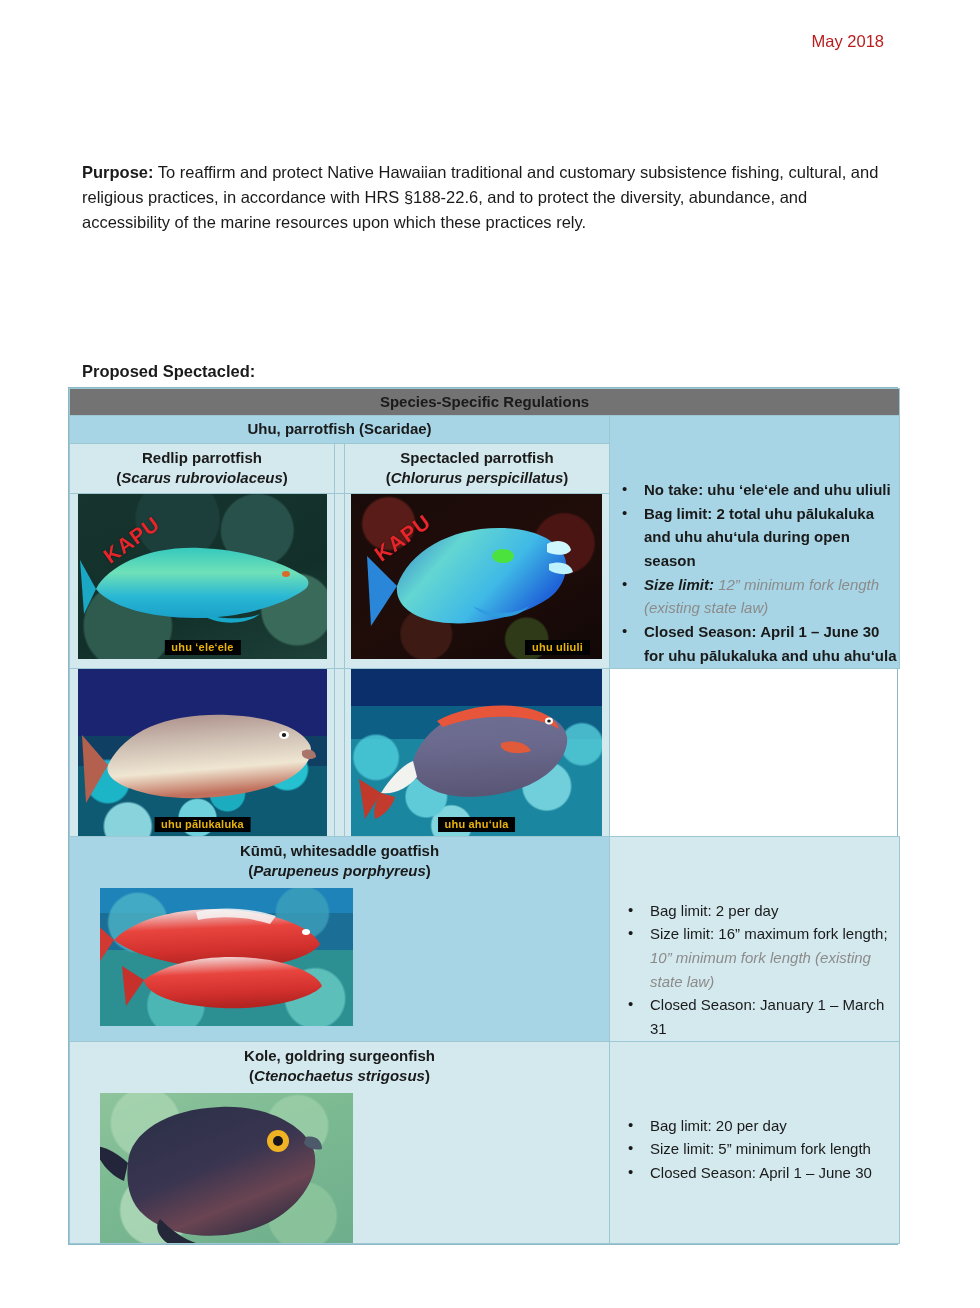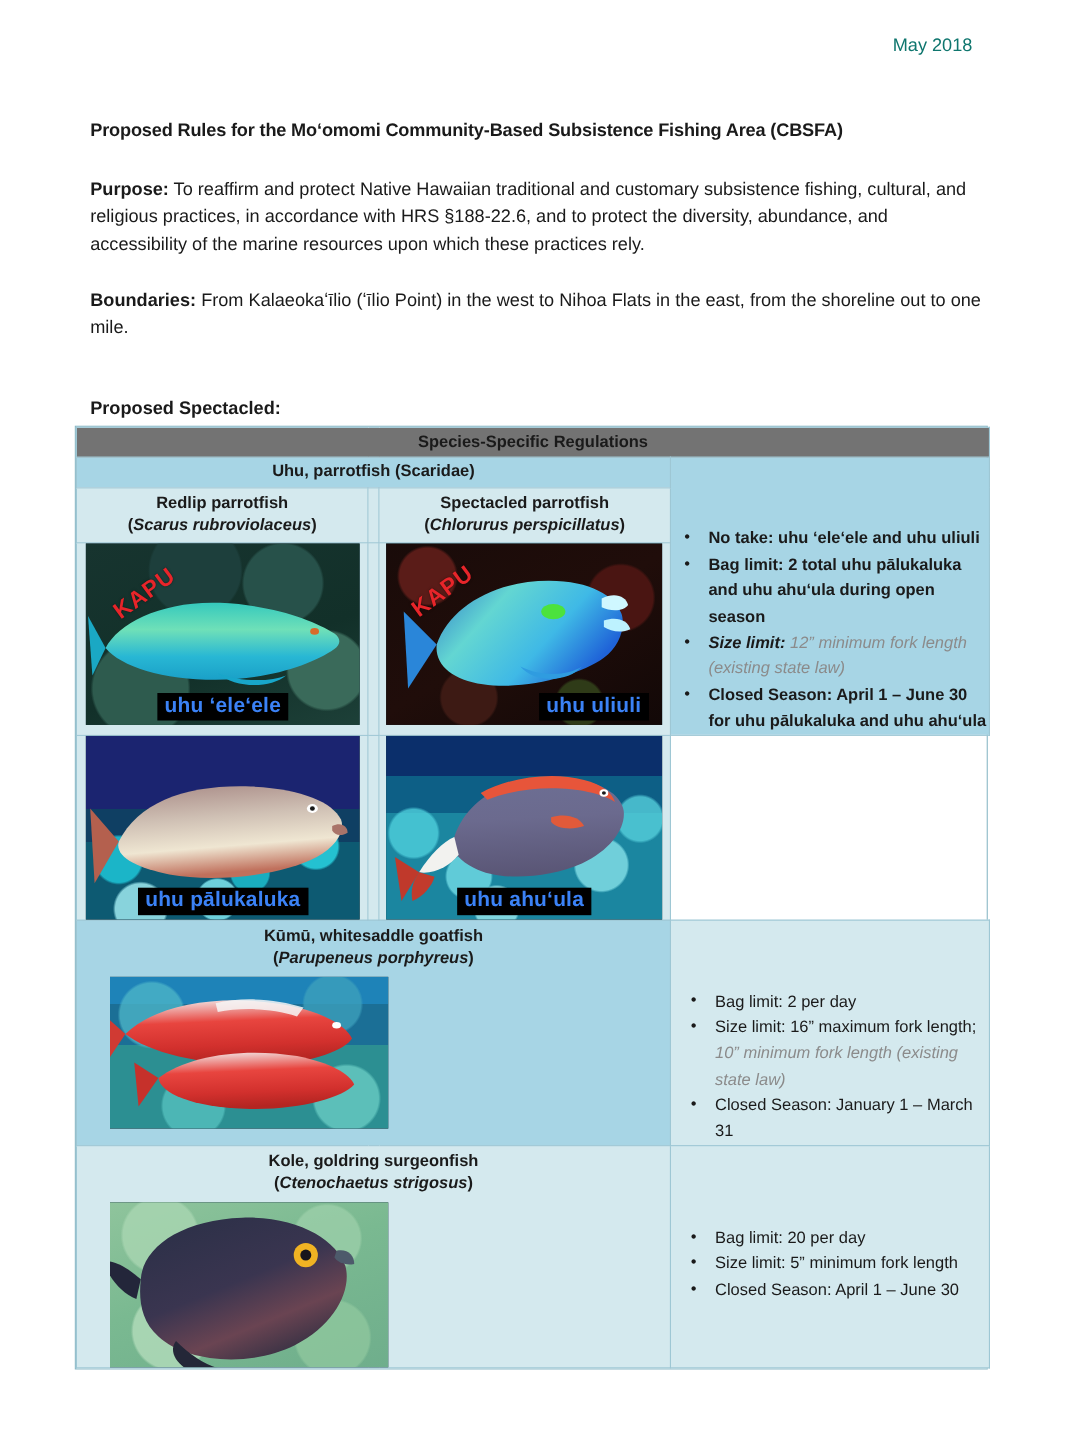--- a/index.html
+++ b/index.html
@@ -20,7 +20,7 @@
     position: absolute;
     top: 32px; right: 96px;
     font-size: 16.5px;
-    color: #0f766e;
+    color: #b91c1c;
   }
 
   .doc-title {

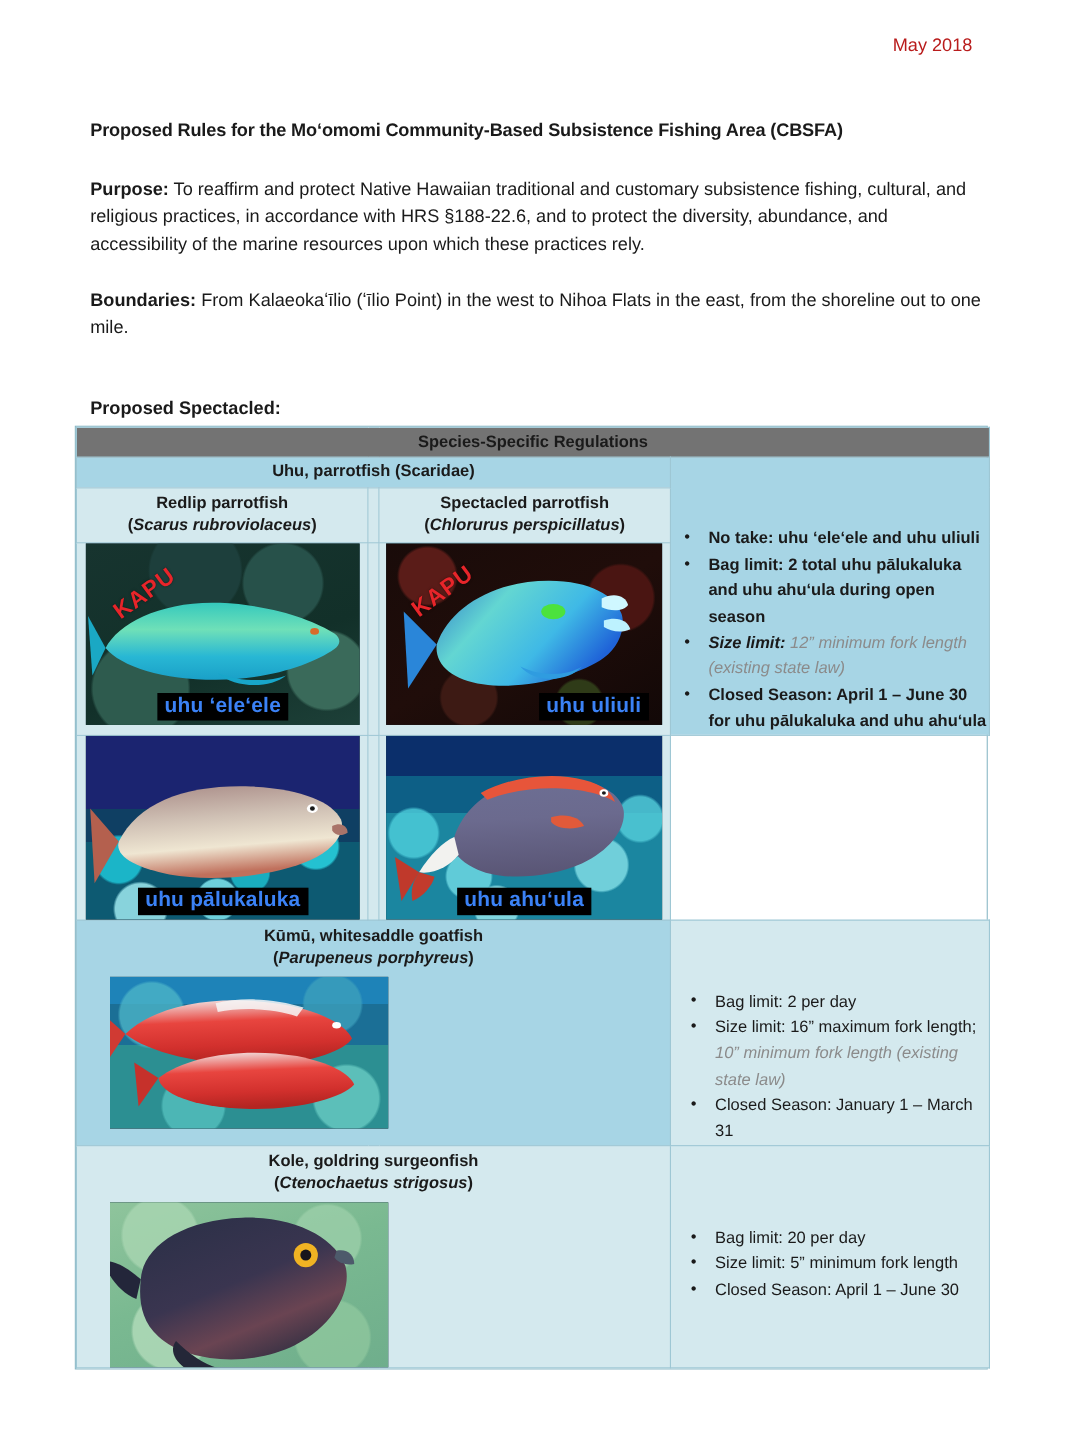--- a/index.html
+++ b/index.html
@@ -221,7 +221,6 @@
 
   <div class="date-line">May 2018</div>
 
-  <div class="doc-title">Proposed Rules for the Mo‘omomi Community-Based Subsistence Fishing Area (CBSFA)</div>
 
   <div class="para" id="purpose-para">
     <span class="lbl">Purpose:</span><span> To reaffirm and protect Native Hawaiian traditional and customary subsistence fishing, cultural, and religious practices, in accordance with HRS §188-22.6, and to protect the diversity, abundance, and accessibility of the marine resources upon which these practices rely.</span>

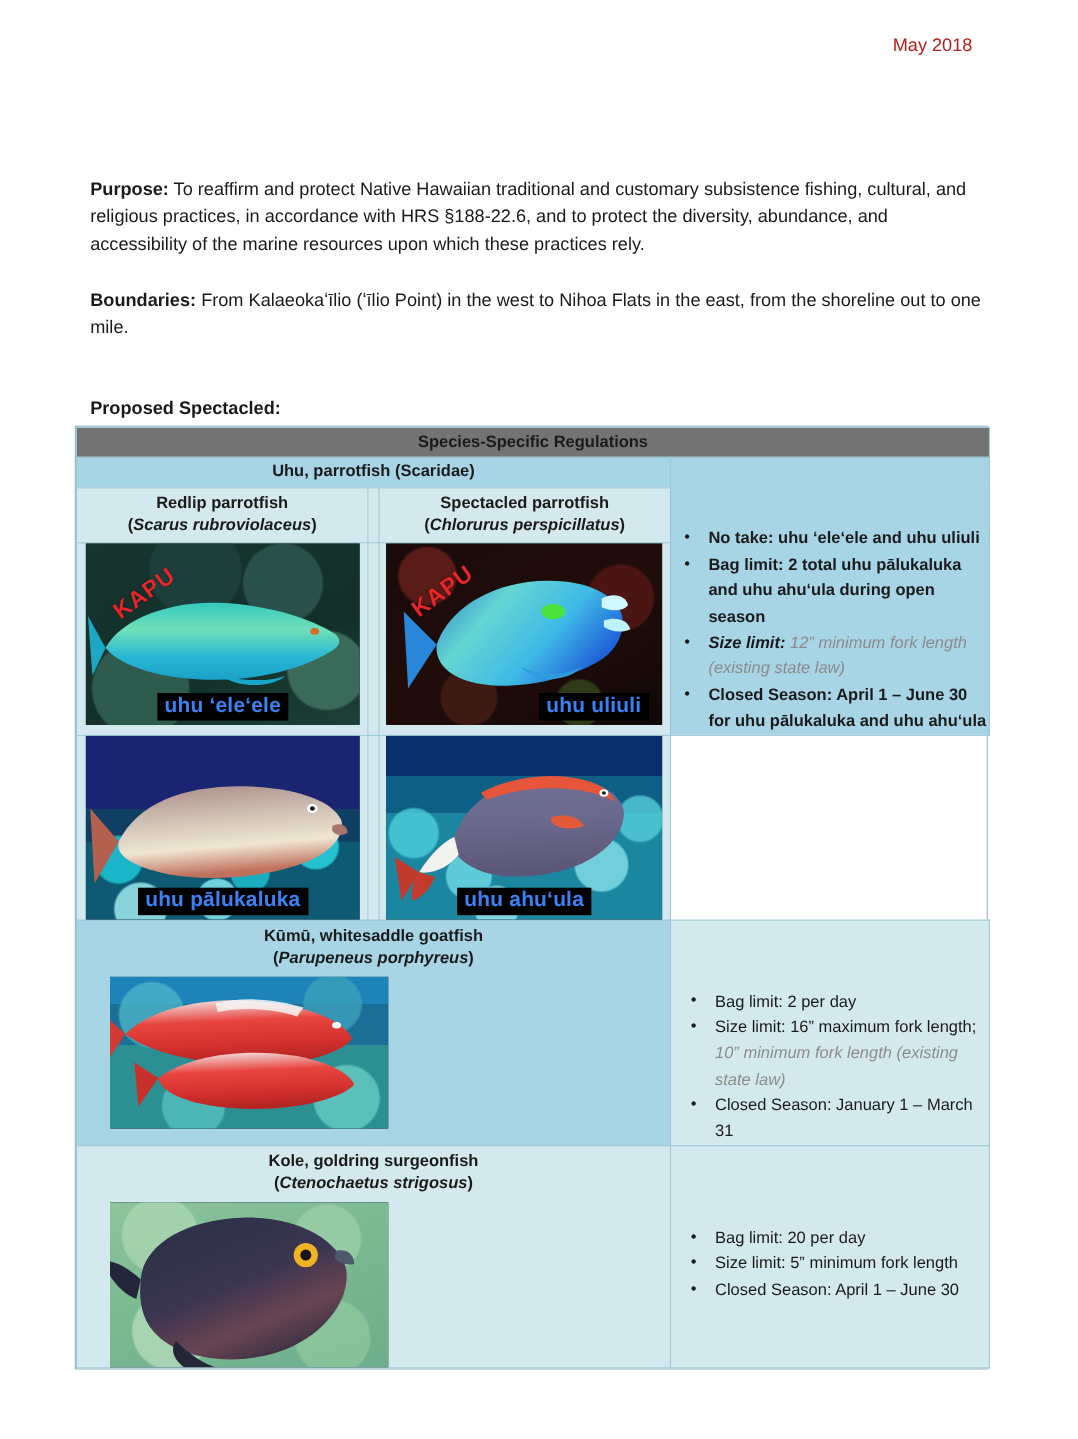--- a/index.html
+++ b/index.html
@@ -226,9 +226,6 @@
     <span class="lbl">Purpose:</span><span> To reaffirm and protect Native Hawaiian traditional and customary subsistence fishing, cultural, and religious practices, in accordance with HRS §188-22.6, and to protect the diversity, abundance, and accessibility of the marine resources upon which these practices rely.</span>
   </div>
 
-  <div class="para" id="boundaries-para">
-    <span class="lbl">Boundaries:</span><span> From Kalaeokaʻīlio (ʻīlio Point) in the west to Nihoa Flats in the east, from the shoreline out to one mile.</span>
-  </div>
 
   <div class="section-label">Proposed Spectacled:</div>
 

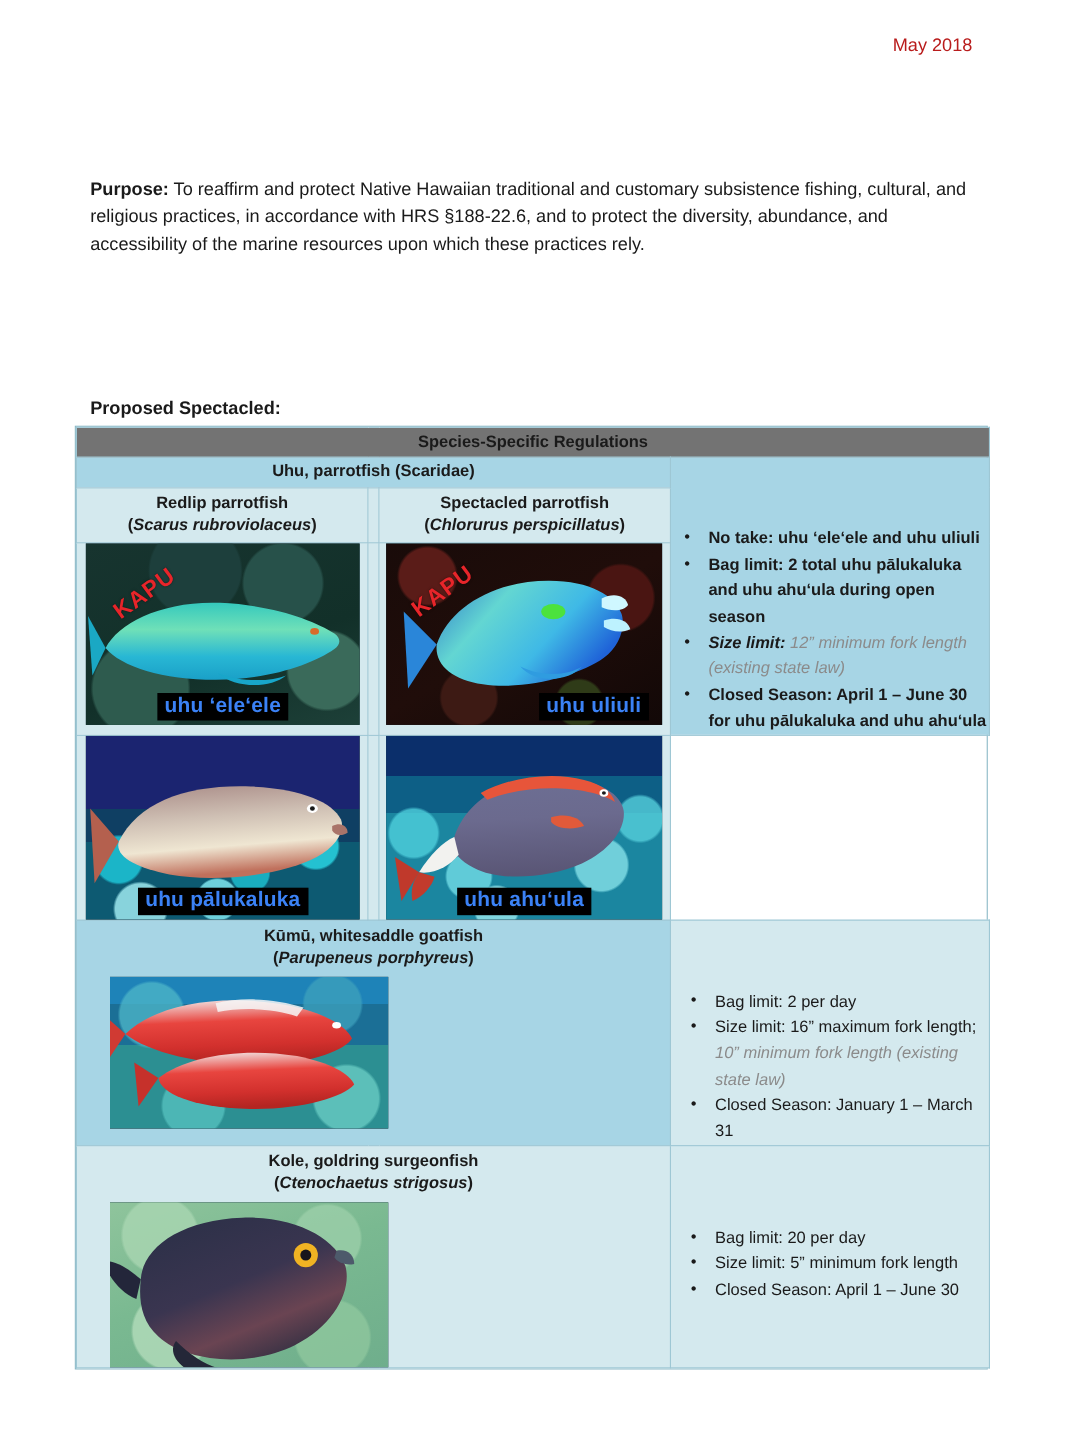--- a/index.html
+++ b/index.html
@@ -100,9 +100,9 @@
     position: absolute;
     bottom: 4px;
     background: #000;
-    color: #3b82f6;
-    font-weight: bold;
-    font-size: 19px;
+    color: #eab308;
+    font-weight: bold;
+    font-size: 11px;
     padding: 1px 7px 2px 7px;
     letter-spacing: 0.2px;
     white-space: nowrap;

